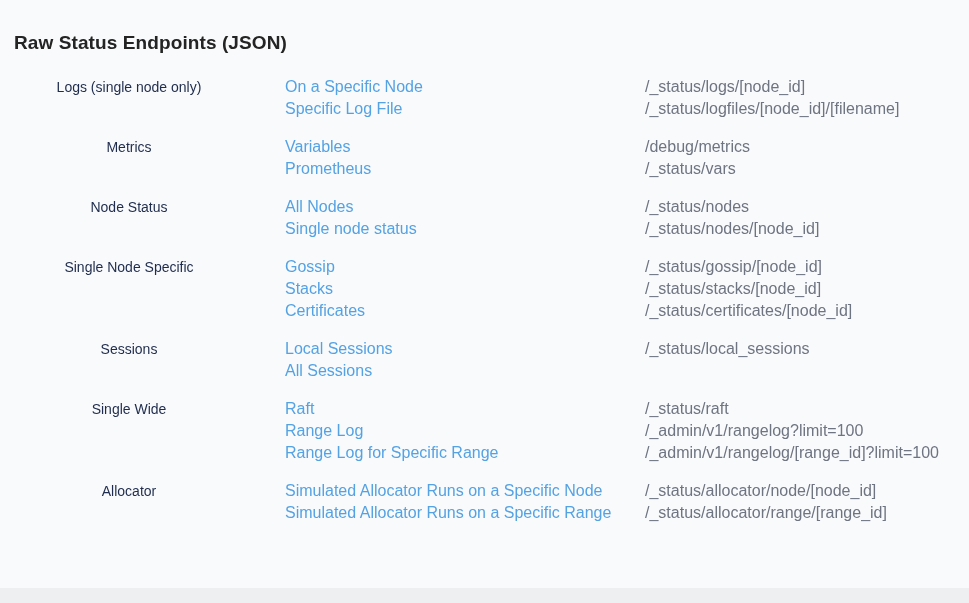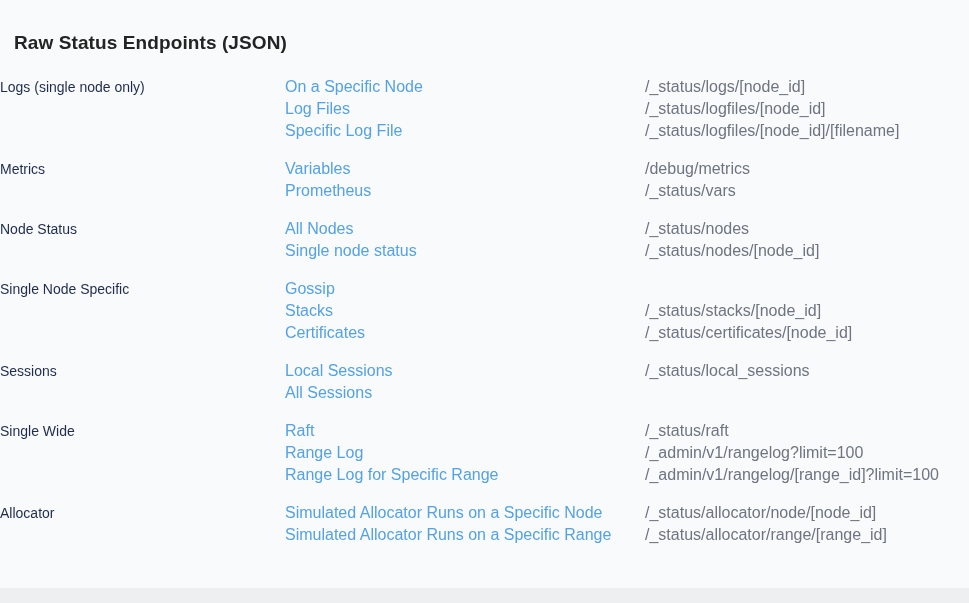--- a/index.html
+++ b/index.html
@@ -27,7 +27,7 @@
     margin-bottom: 16px;
   }
   .category {
-    text-align: left;
+    text-align: center;
     font-size: 14px;
     line-height: 22px;
     color: var(--category, #1f2c4d);

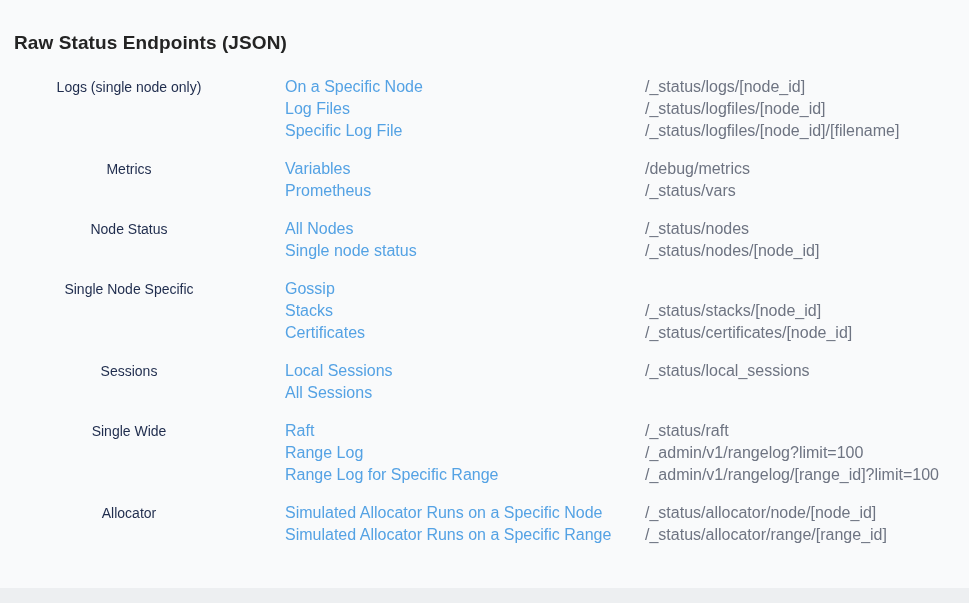--- a/index.html
+++ b/index.html
@@ -67,10 +67,6 @@
           <div class="entry">
             <div class="link-cell"><a href="#">On a Specific Node</a></div>
             <span class="path">/_status/logs/[node_id]</span>
-          </div>
-          <div class="entry">
-            <div class="link-cell"><a href="#">Log Files</a></div>
-            <span class="path">/_status/logfiles/[node_id]</span>
           </div>
           <div class="entry">
             <div class="link-cell"><a href="#">Specific Log File</a></div>

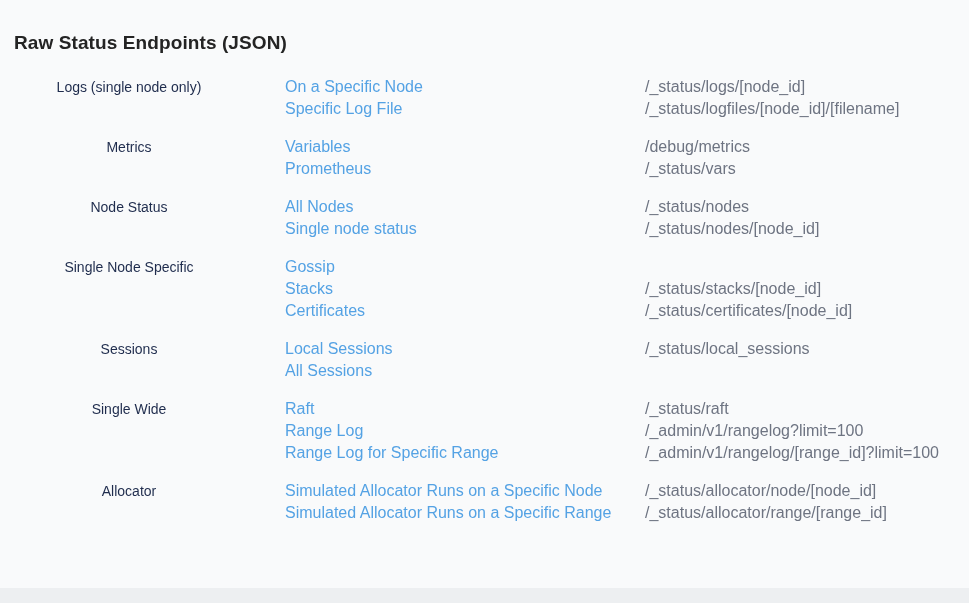--- a/index.html
+++ b/index.html
@@ -105,6 +105,7 @@
         <div class="entries">
           <div class="entry">
             <div class="link-cell"><a href="#">Gossip</a></div>
+            <span class="path">/_status/gossip/[node_id]</span>
           </div>
           <div class="entry">
             <div class="link-cell"><a href="#">Stacks</a></div>

